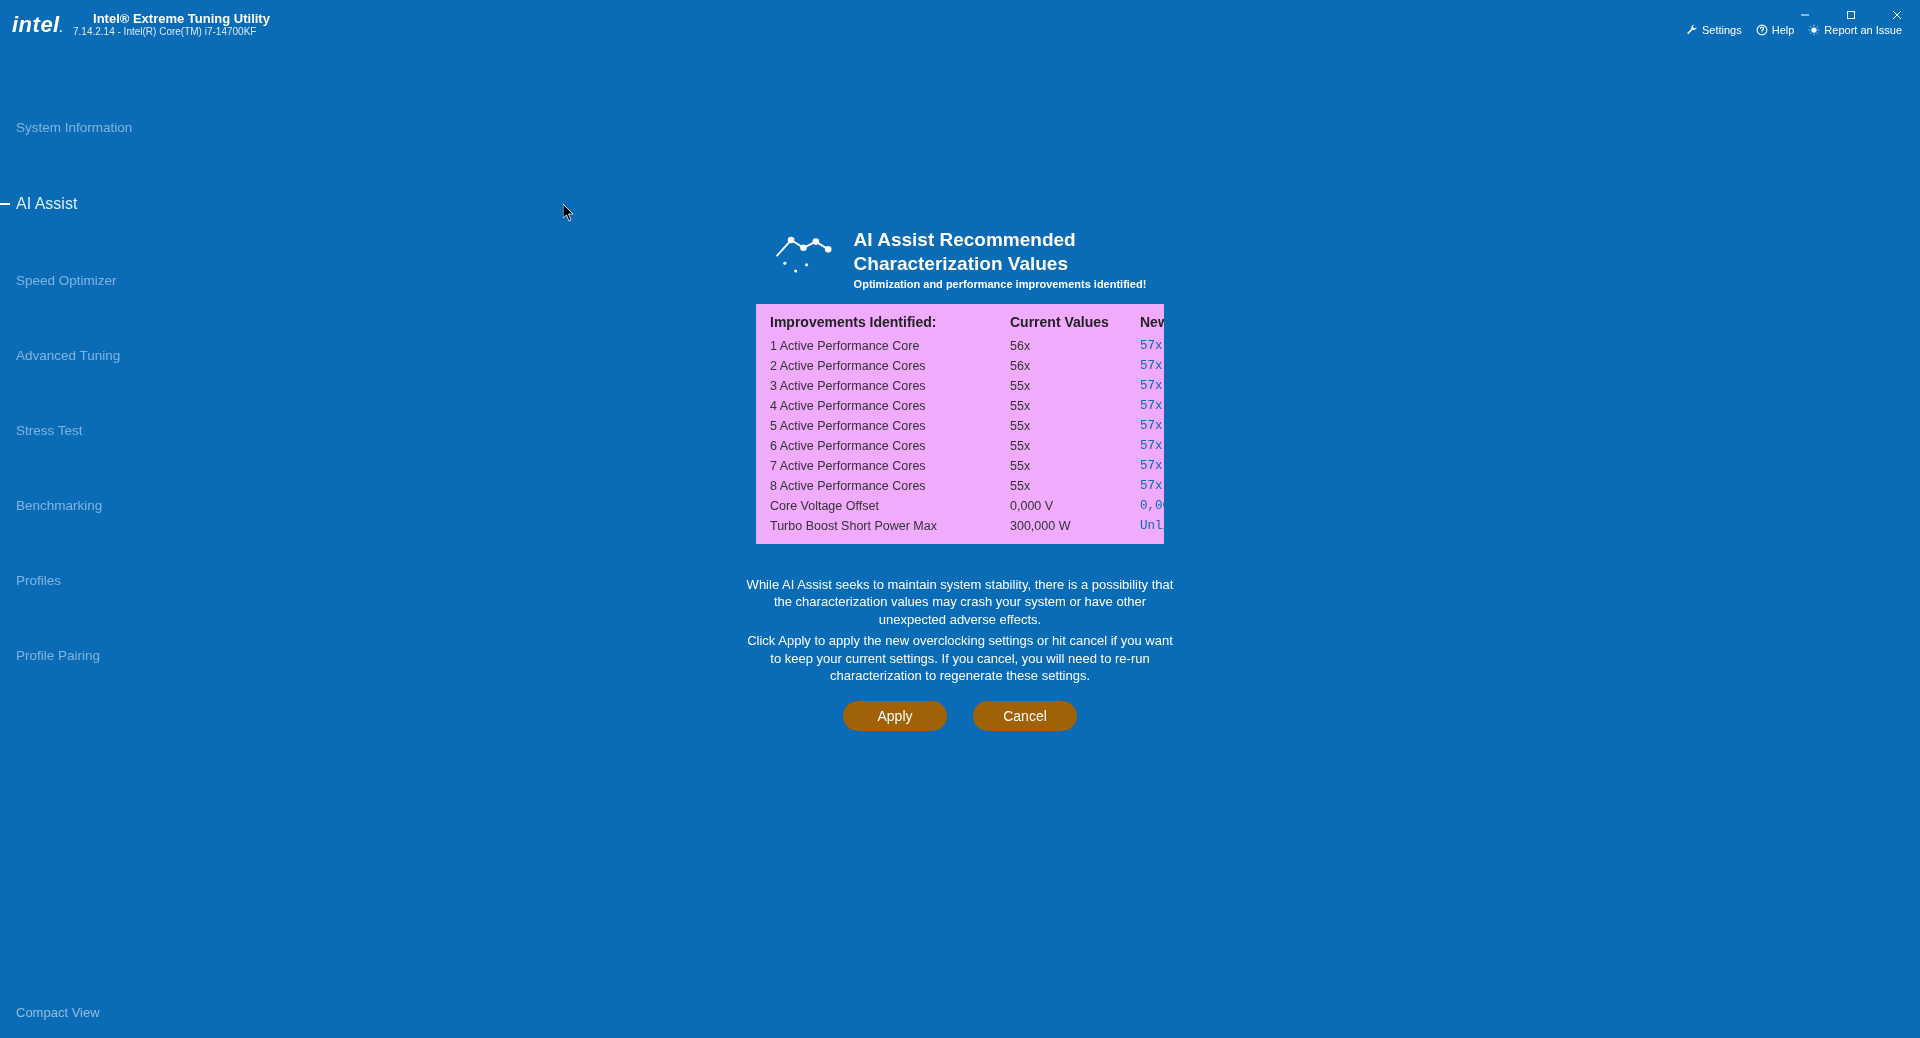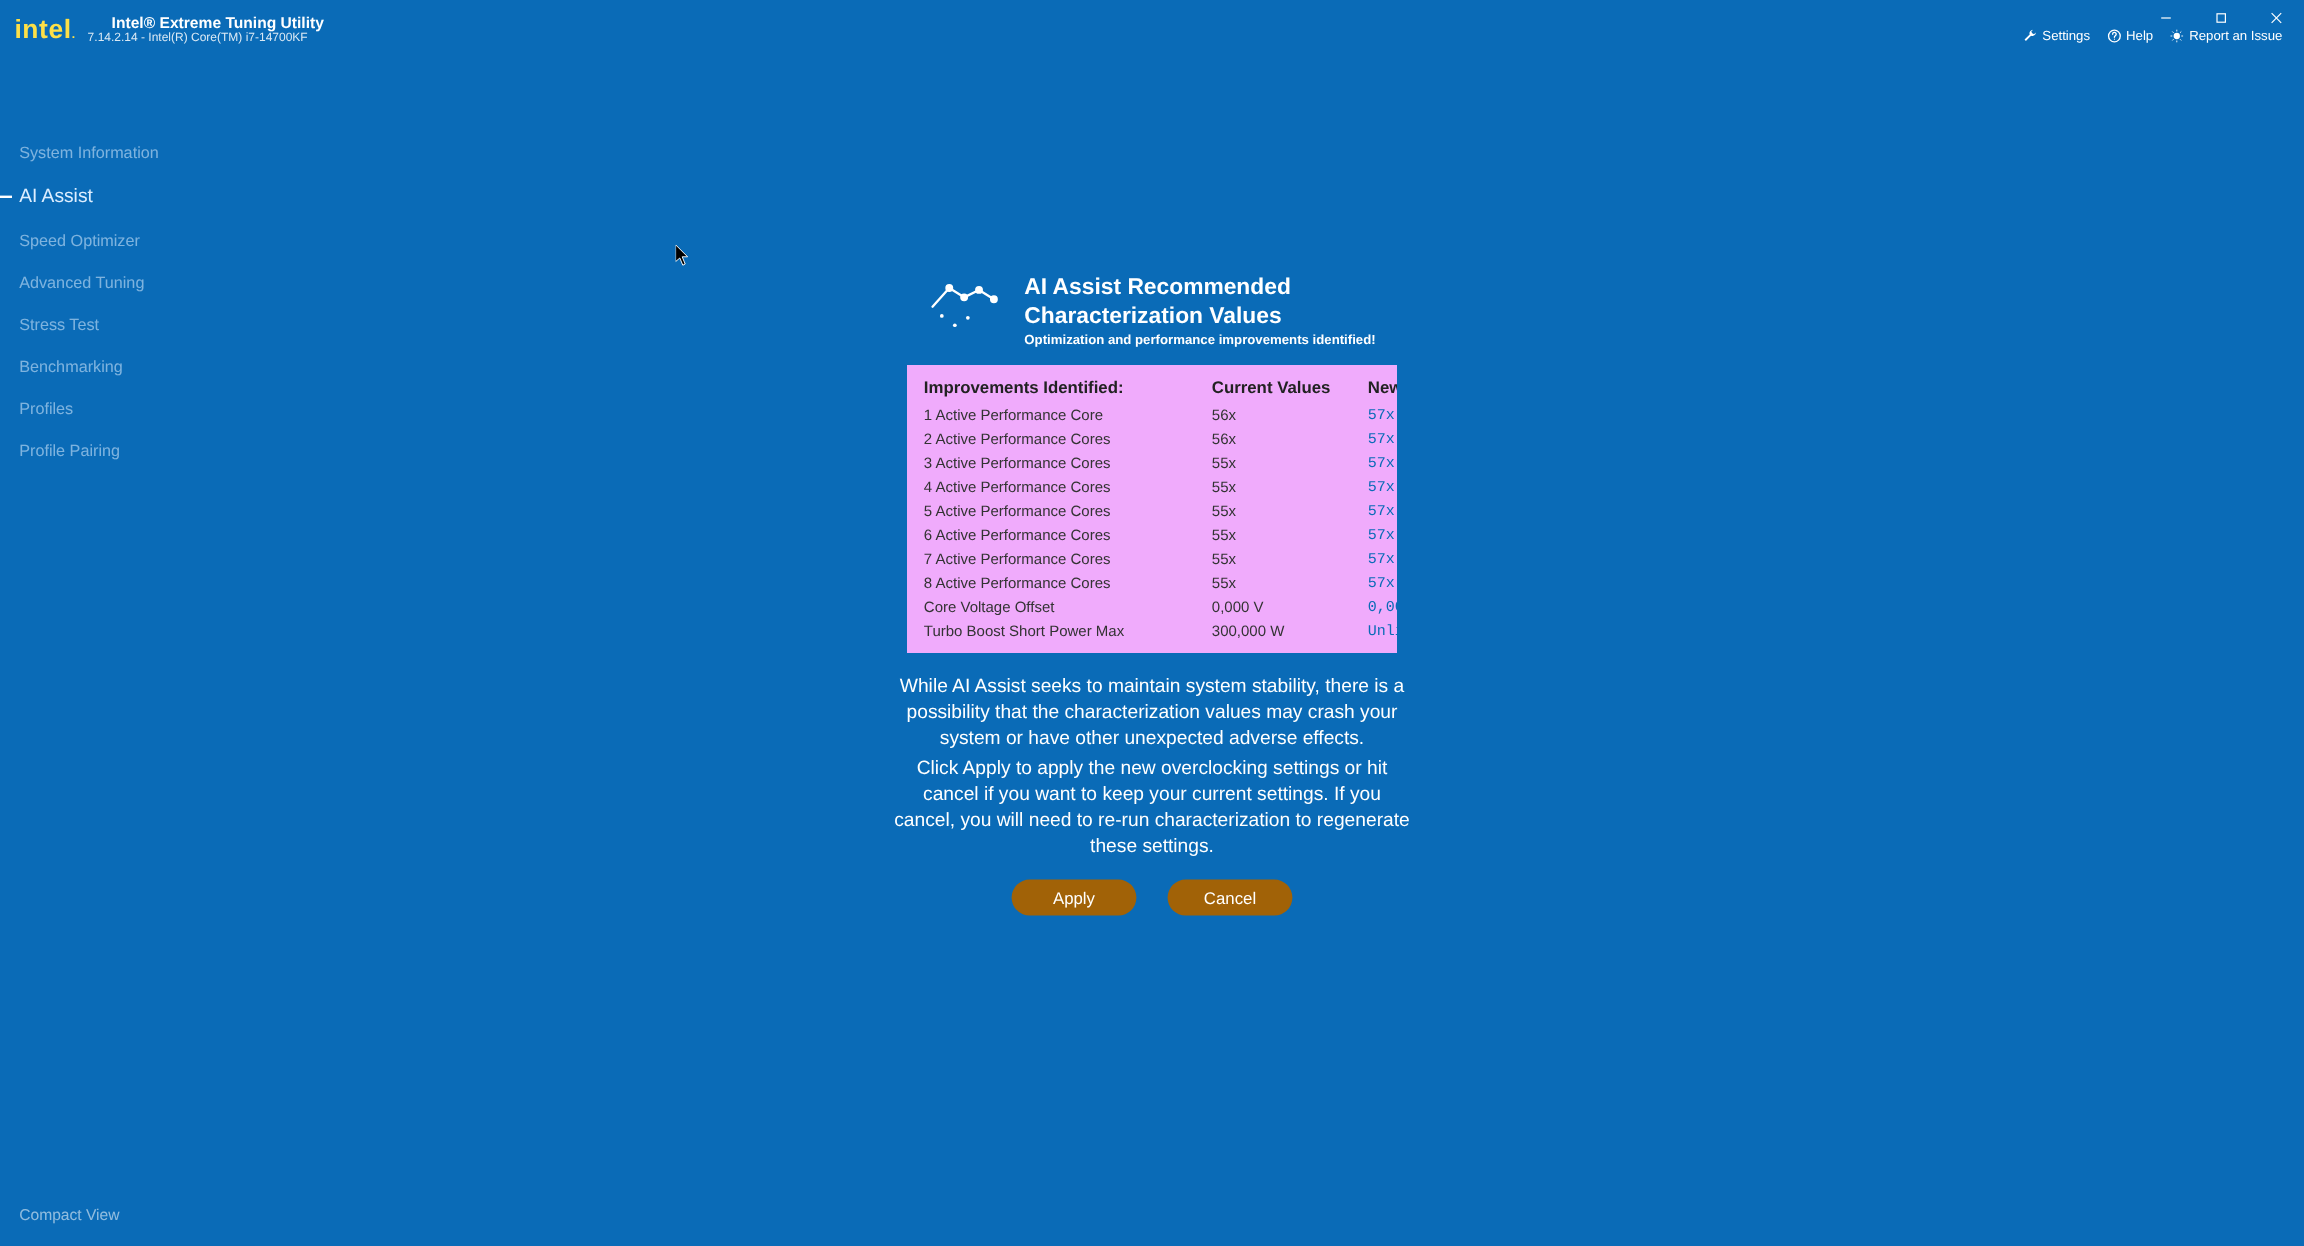--- a/index.html
+++ b/index.html
@@ -22,10 +22,11 @@
   }
   .logo {
     font-weight: 600;
+    font-style: italic;
     letter-spacing: 0.5px;
     font-size: 22px;
     margin: 12px 0 0 12px;
-    color: #fde047;
+    color: #ffffff;
   }
   .logo::after{ content:"."; font-size:10px; font-weight:bold;}
   .apptitle {

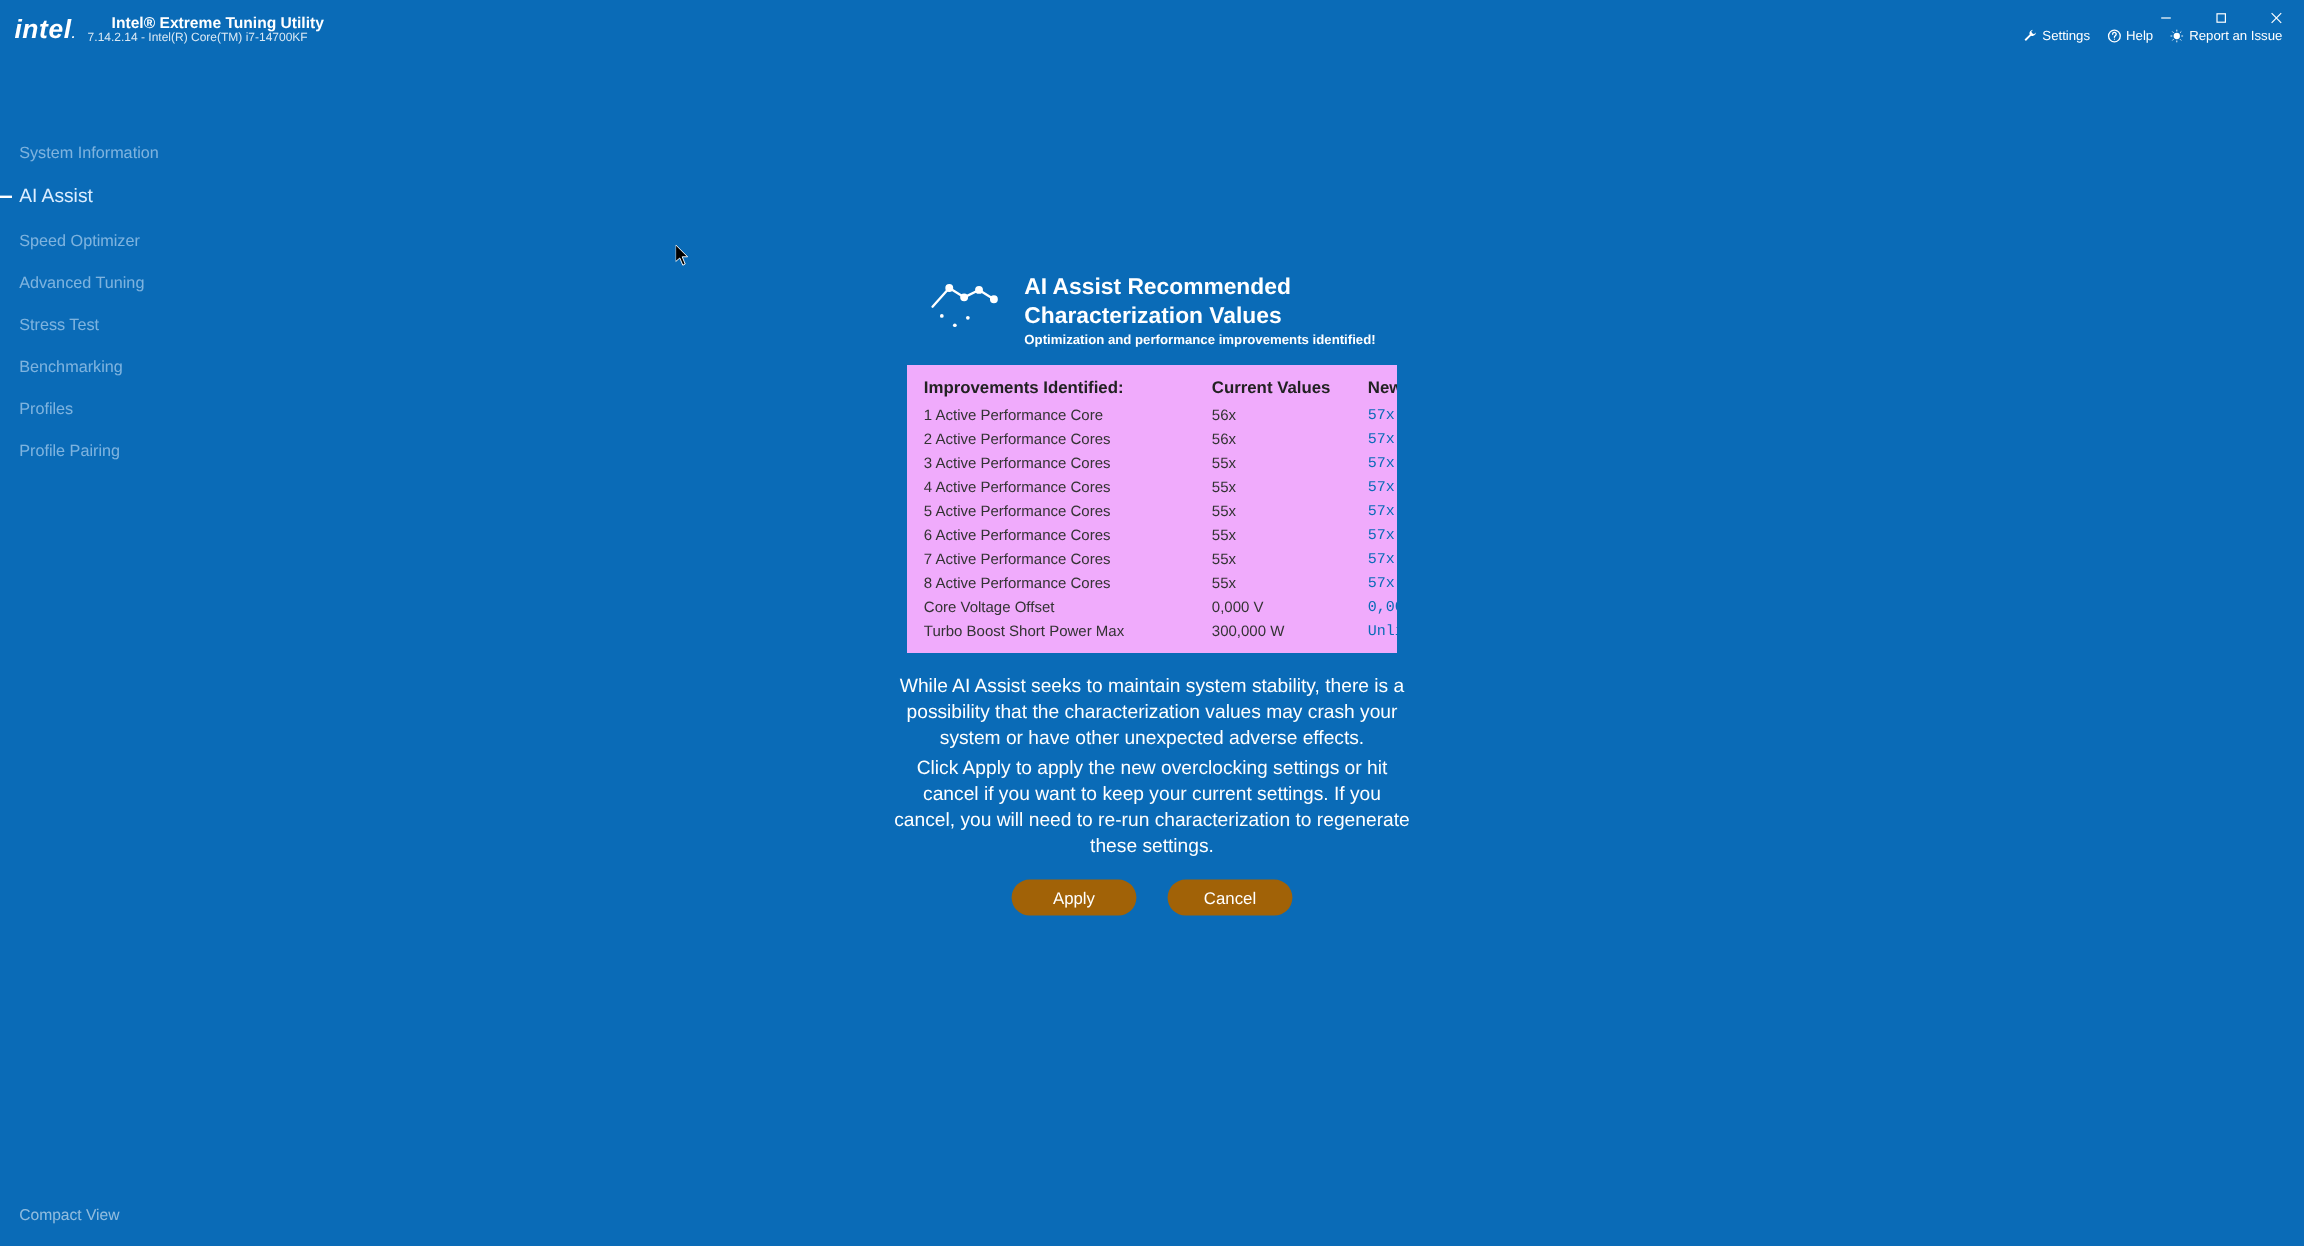--- a/index.html
+++ b/index.html
@@ -64,7 +64,7 @@
     left: 0;
     top: 55px;
     width: 200px;
-    display:flex; flex-direction:column;
+    display:flex; flex-direction:column;gap:40px;
   }
   .sidenav a {
     display: block;

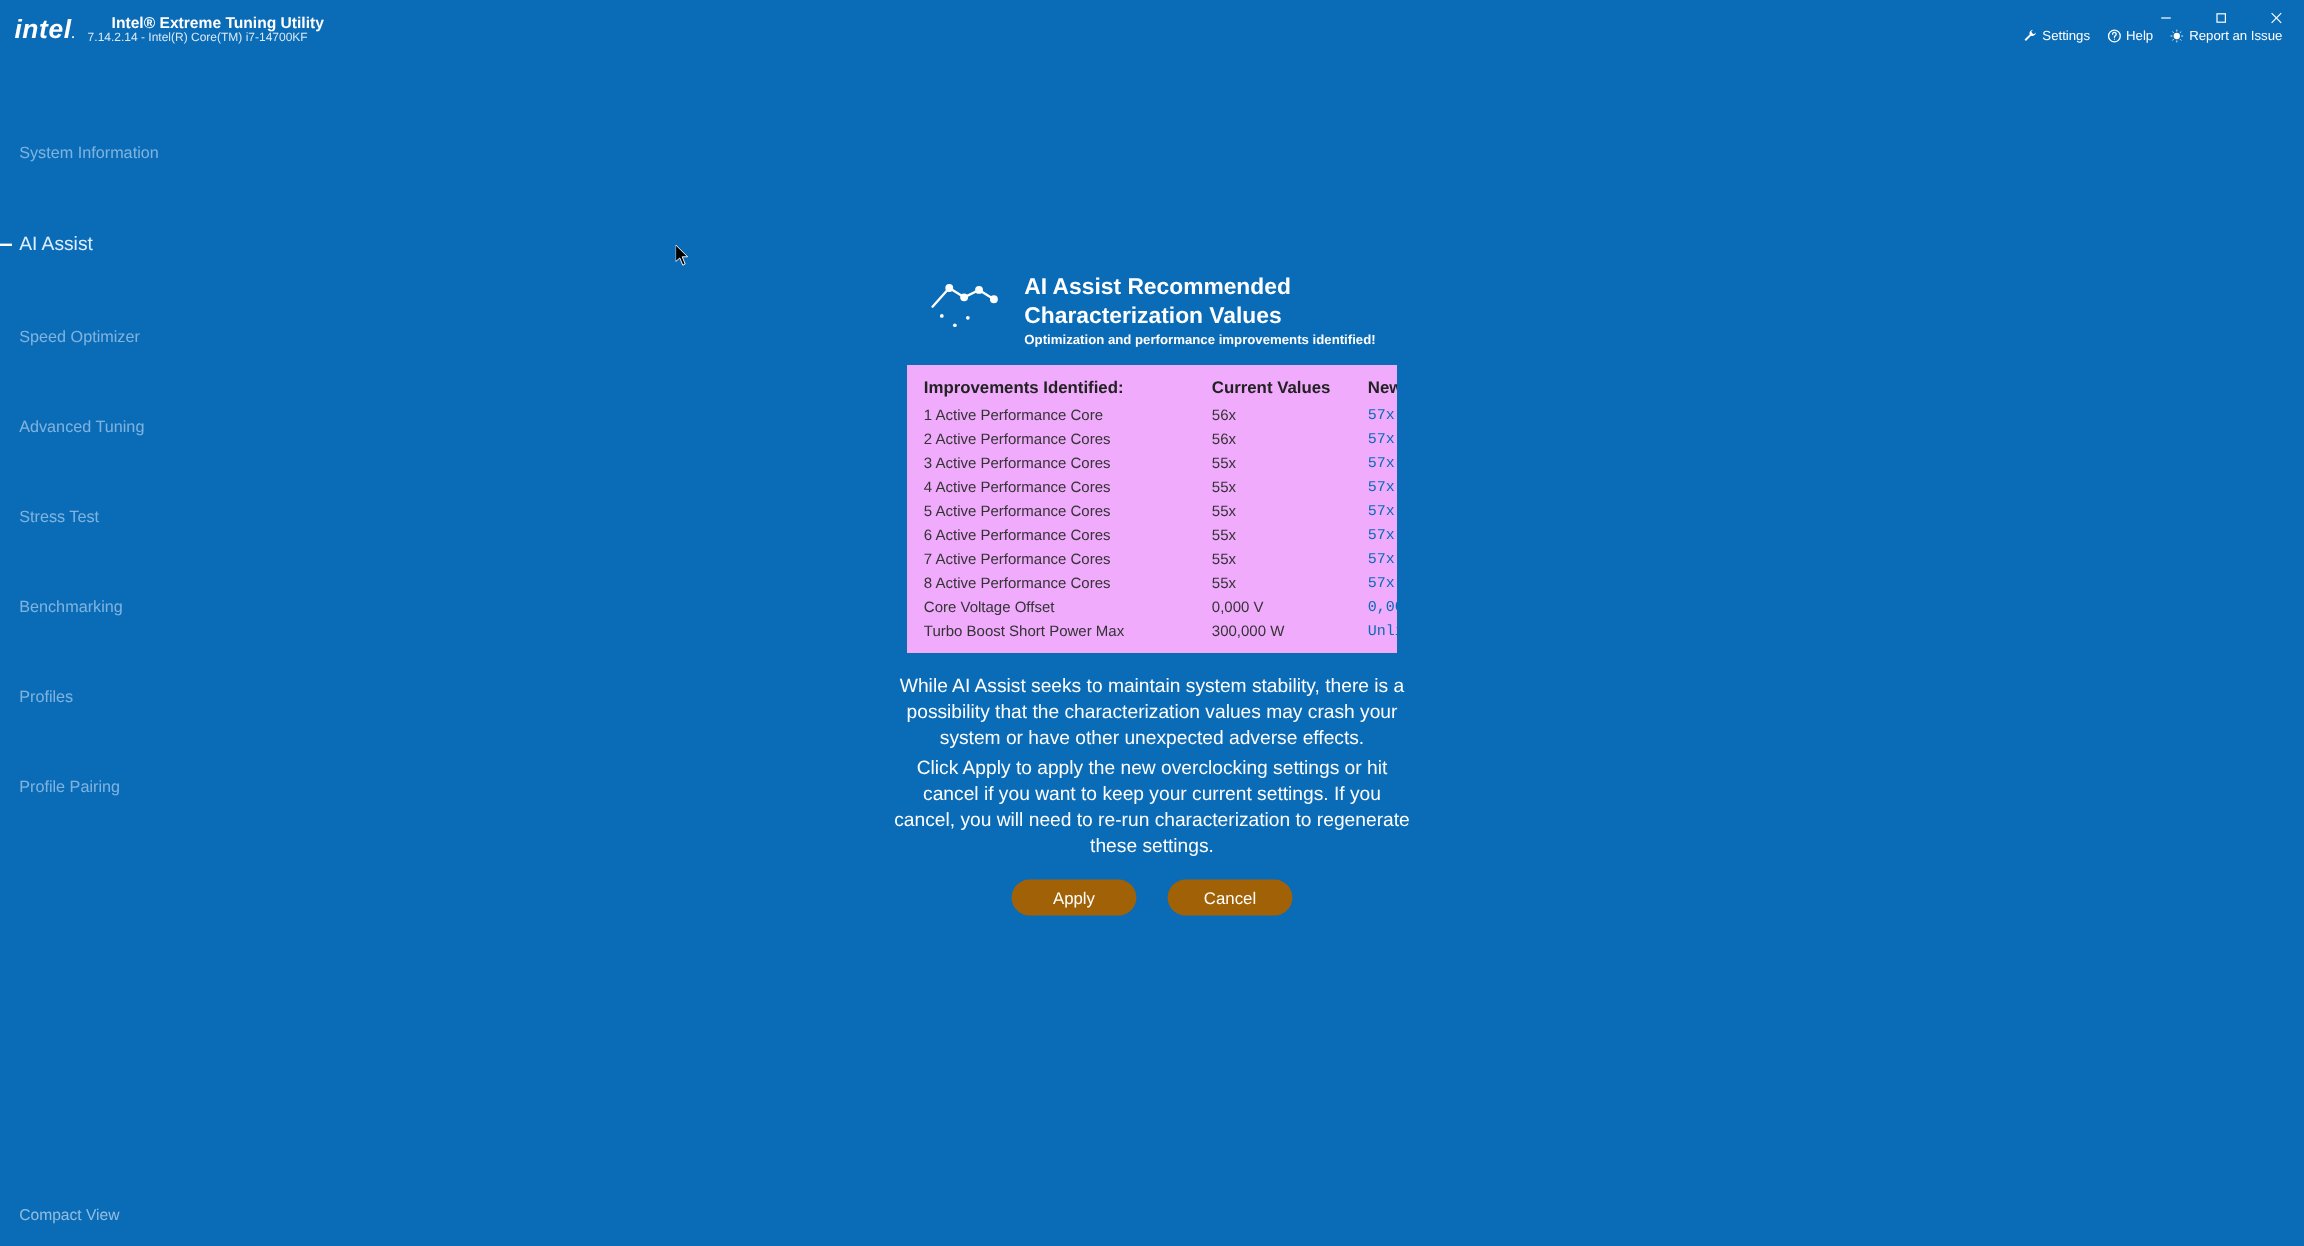--- a/index.html
+++ b/index.html
@@ -134,8 +134,8 @@
   .row .col3{ color:#0a6bb7; font-weight:500;font-family:Liberation Mono, monospace;}
 
   .disclaimer{
-    margin-top:14px;
-    font-size:16px;
+    margin-top:28px;
+    font-size:13px;
     text-align:center;
     line-height:1.35;
     width: 430px;

